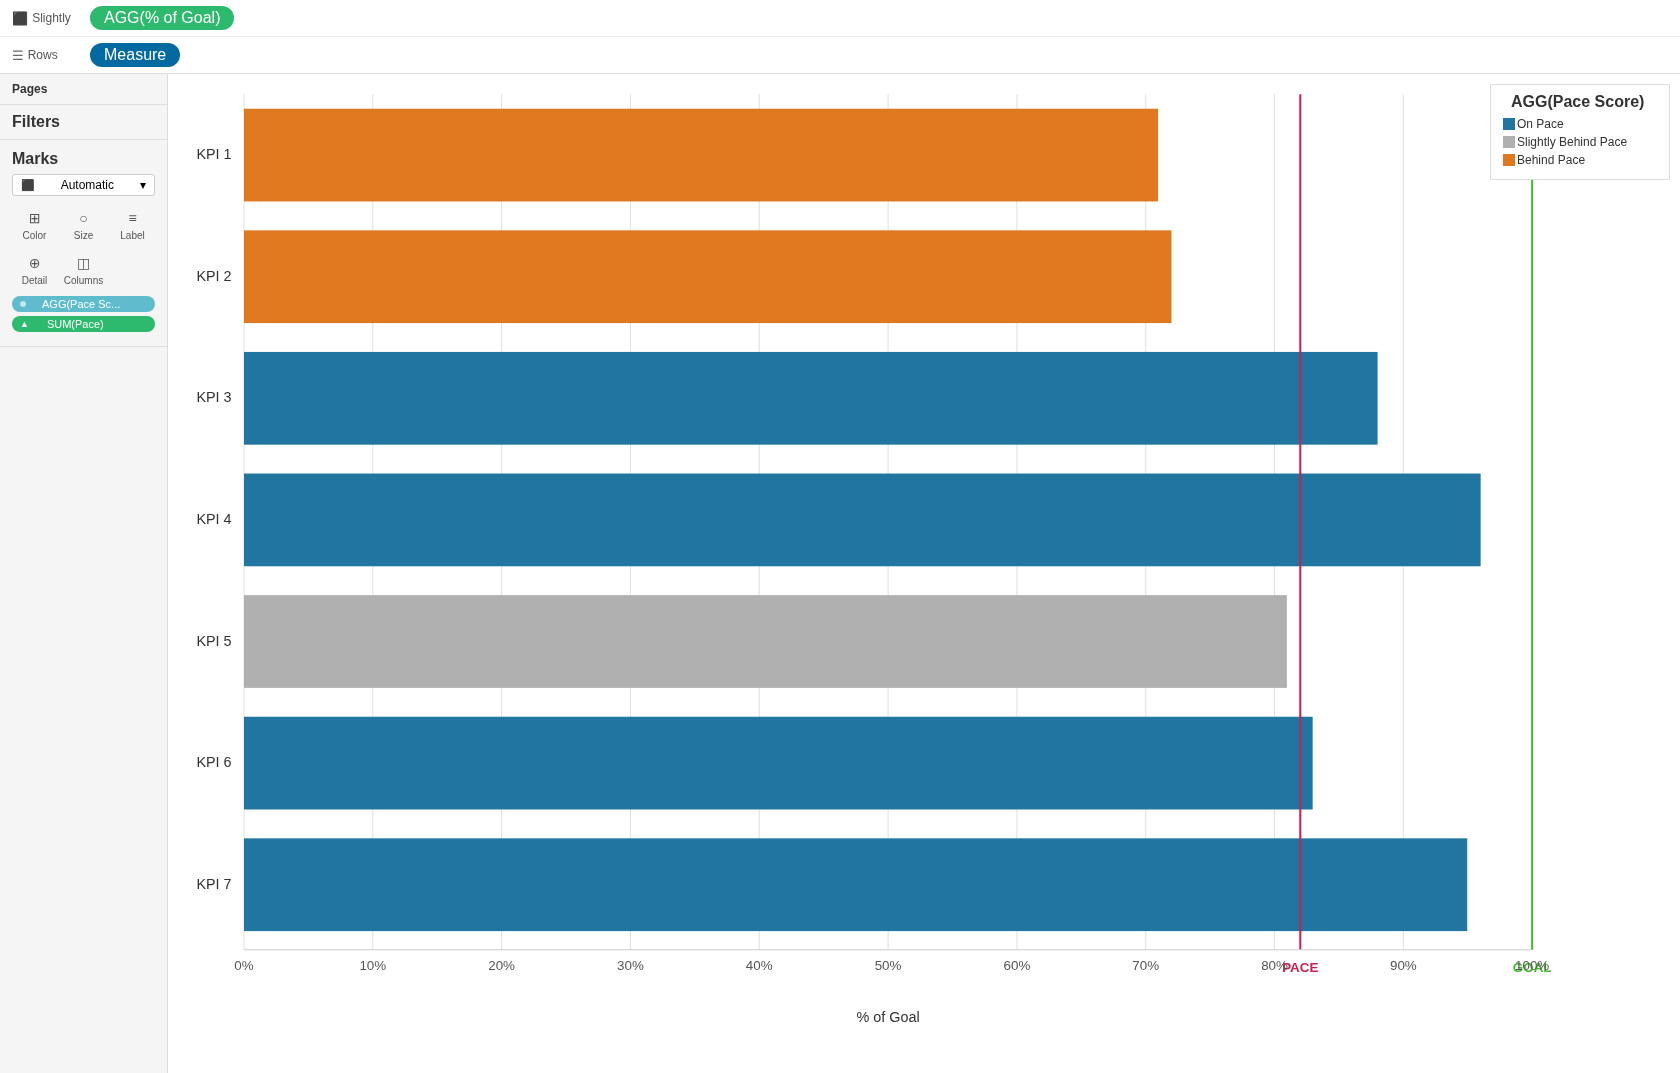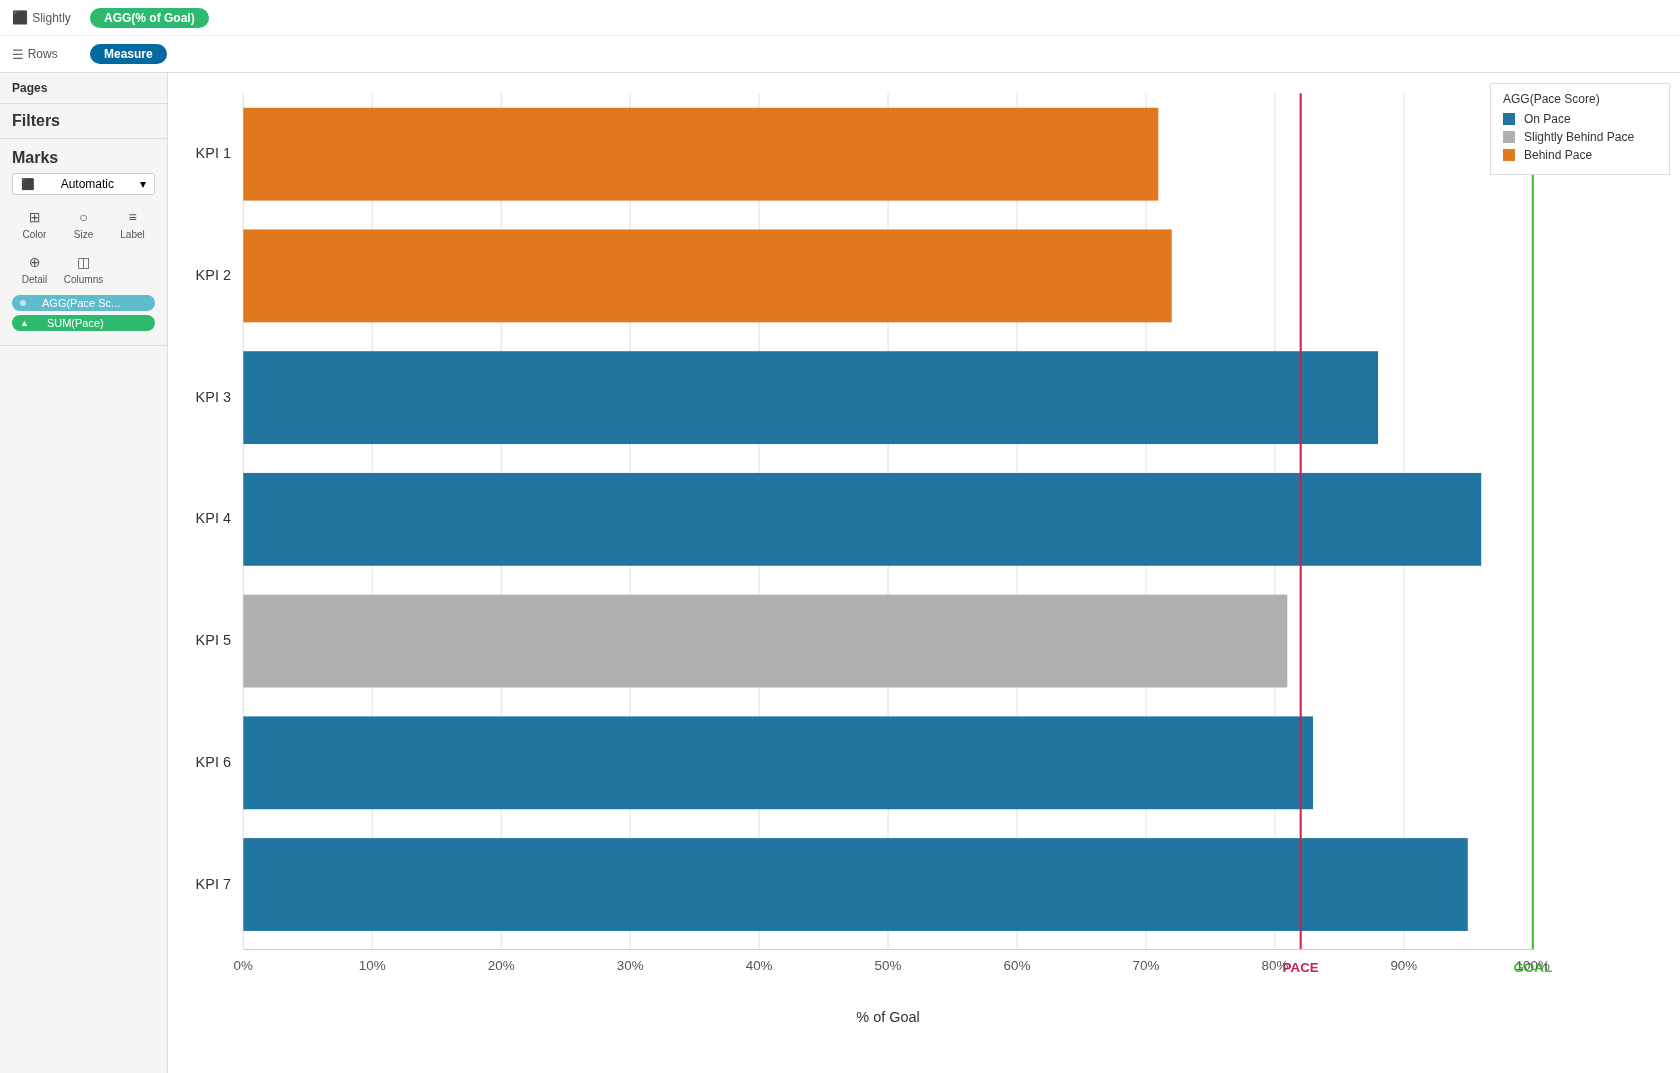--- a/index.html
+++ b/index.html
@@ -42,8 +42,8 @@
     .pill {
       border-radius: 20px;
       padding: 3px 14px;
-      font-size: 12px;
-      font-weight: 700;
+      font-size: 16px;
+      font-weight: 400;
       color: #fff;
       display: inline-block;
     }

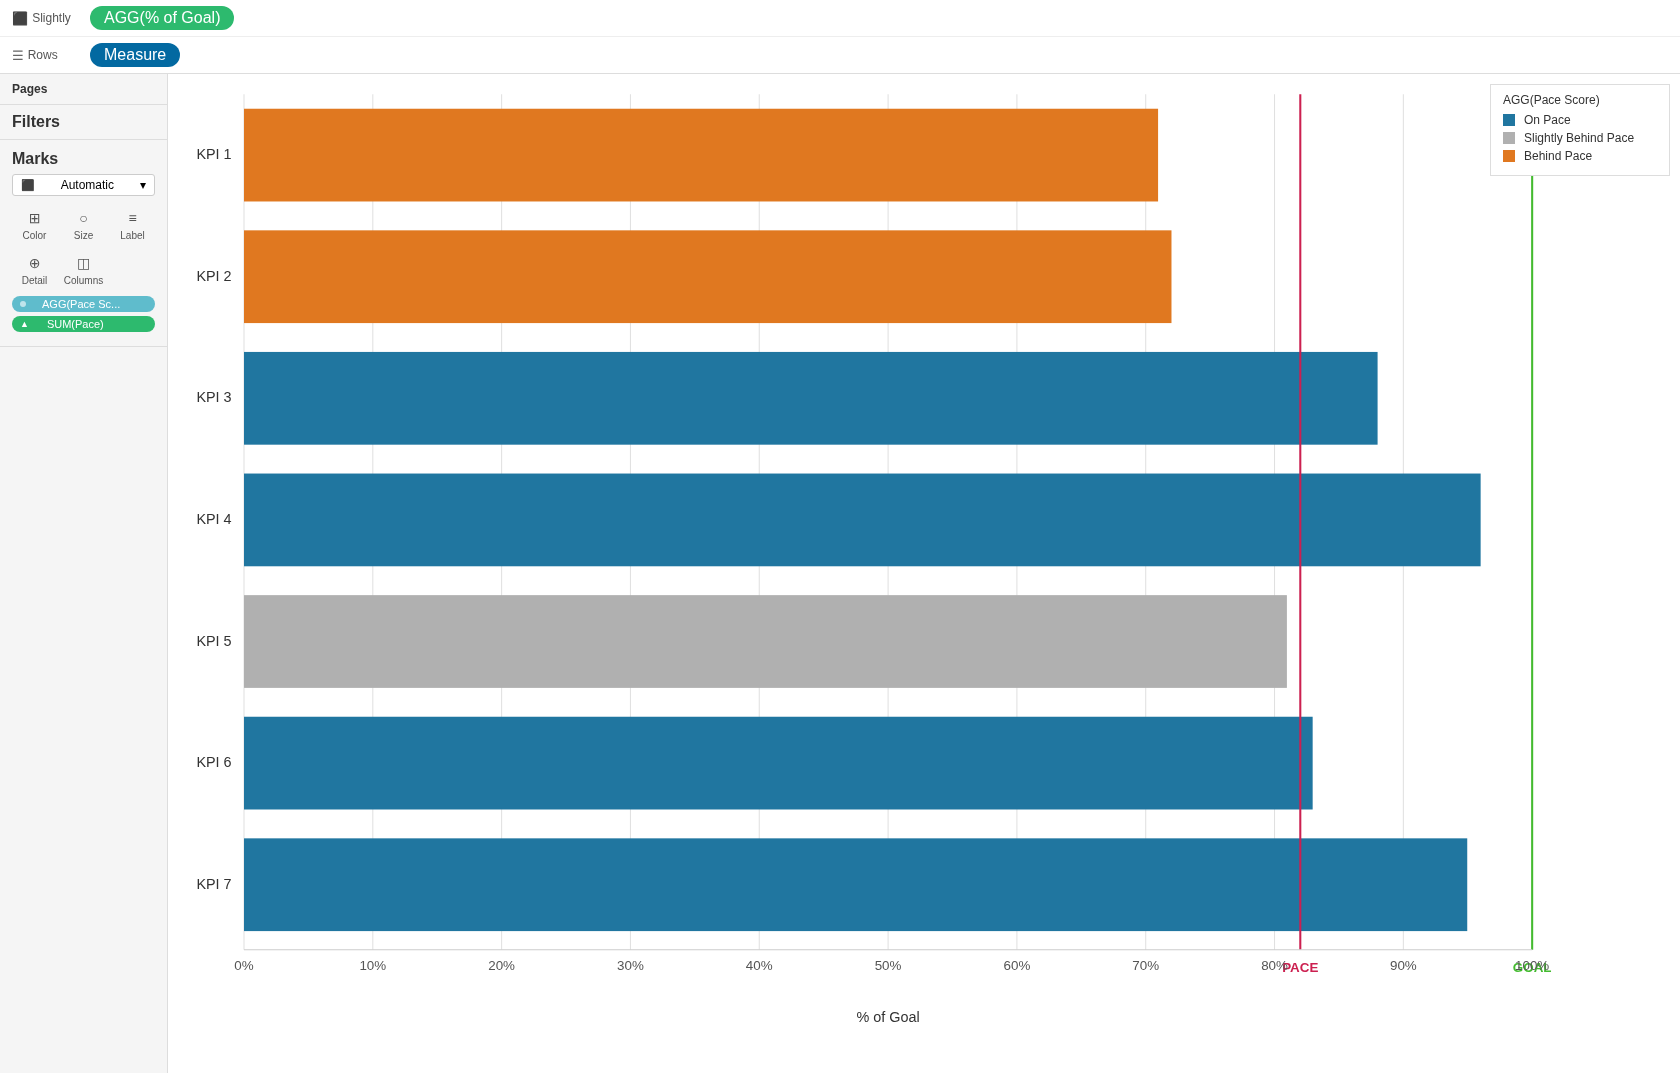--- a/index.html
+++ b/index.html
@@ -160,10 +160,11 @@
       min-width: 180px;
     }
     .legend-title {
-      font-size: 12px;
-      font-weight: 400;
+      font-size: 16px;
+      font-weight: 700;
       margin-bottom: 6px;
       color: #333;
+      margin-left: 8px;
     }
     .legend-item {
       display: flex;

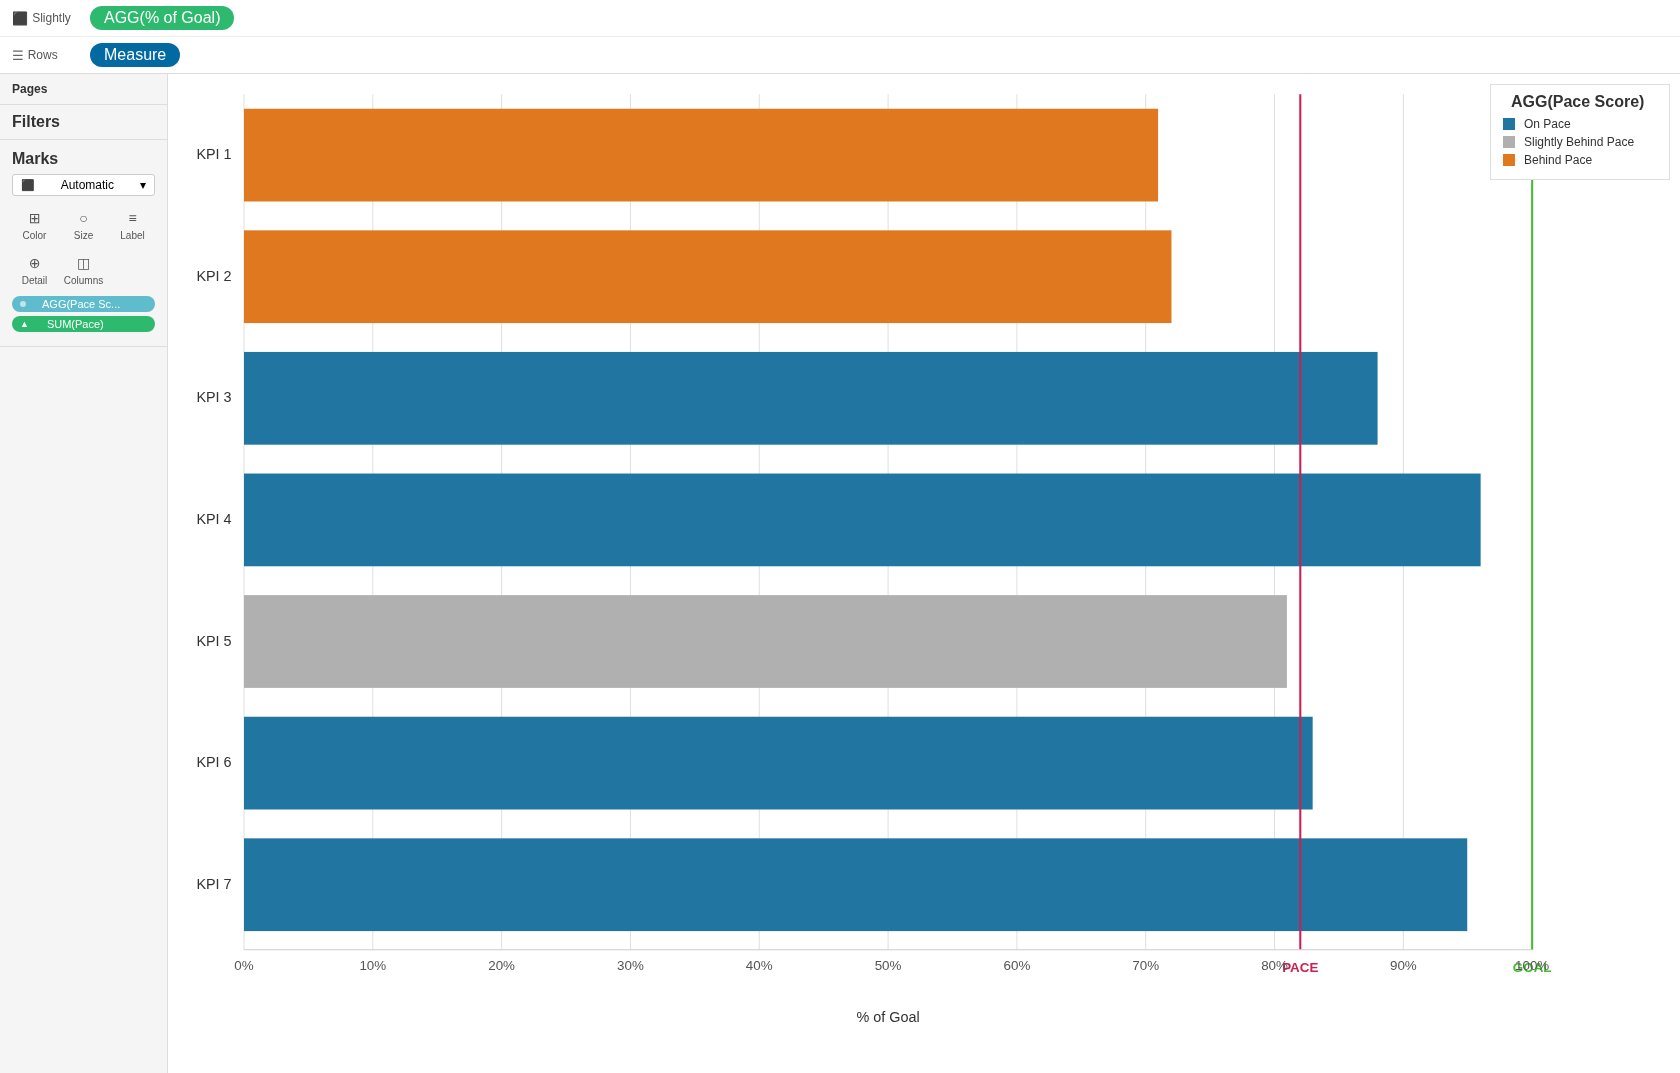--- a/index.html
+++ b/index.html
@@ -169,7 +169,7 @@
     .legend-item {
       display: flex;
       align-items: center;
-      gap: 9px;
+      gap: 2px;
       margin-bottom: 4px;
       font-size: 12px;
       color: #333;

